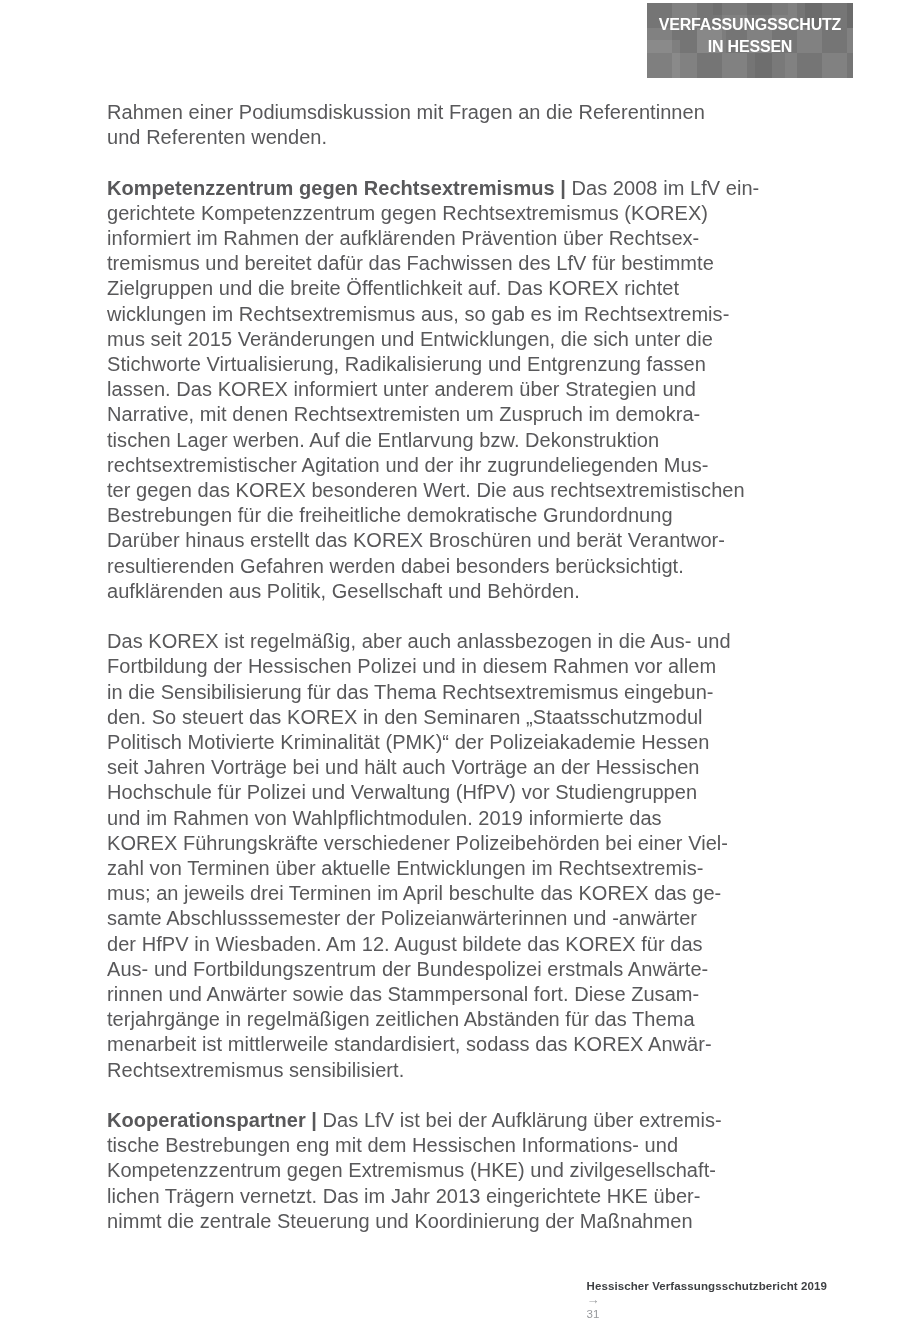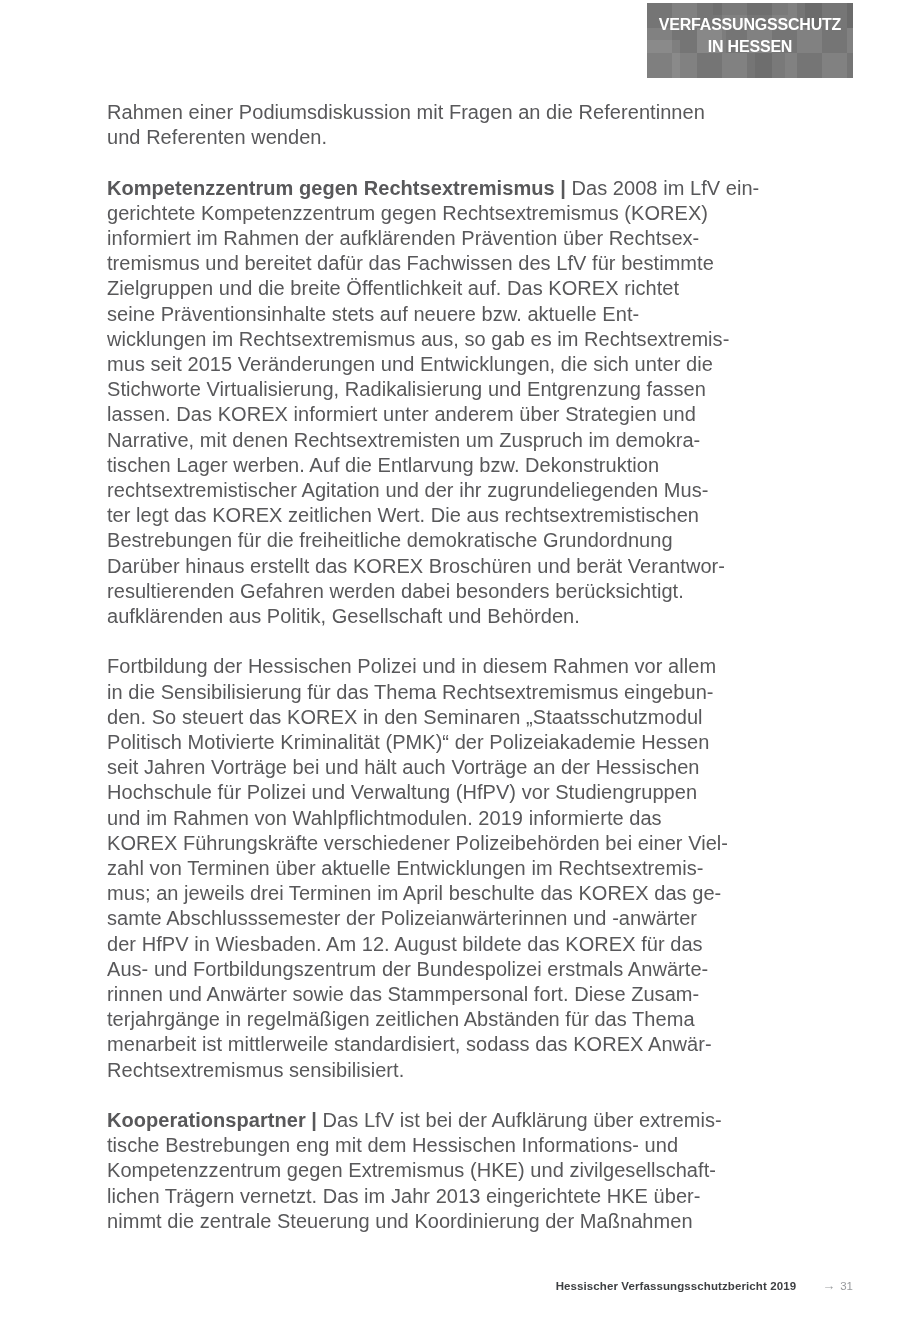--- a/index.html
+++ b/index.html
@@ -133,7 +133,6 @@
         <div class="line">informiert im Rahmen der aufklärenden Prävention über Rechtsex-</div>
         <div class="line">tremismus und bereitet dafür das Fachwissen des LfV für bestimmte</div>
         <div class="line">Zielgruppen und die breite Öffentlichkeit auf. Das KOREX richtet</div>
-        <div class="line">seine Präventionsinhalte stets auf neuere bzw. aktuelle Ent-</div>
         <div class="line">wicklungen im Rechtsextremismus aus, so gab es im Rechtsextremis-</div>
         <div class="line">mus seit 2015 Veränderungen und Entwicklungen, die sich unter die</div>
         <div class="line">Stichworte Virtualisierung, Radikalisierung und Entgrenzung fassen</div>

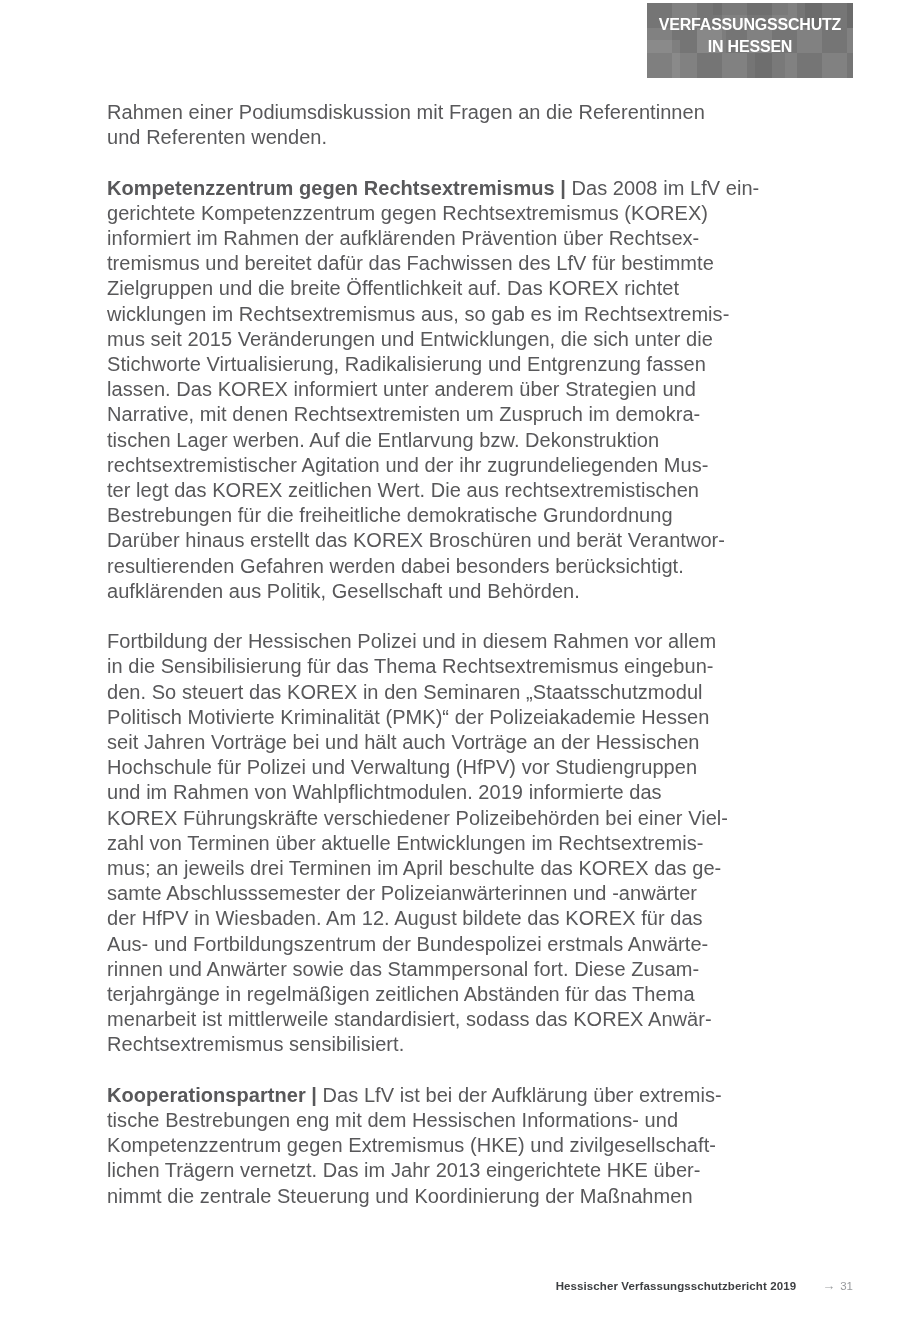--- a/index.html
+++ b/index.html
@@ -140,7 +140,7 @@
         <div class="line">Narrative, mit denen Rechtsextremisten um Zuspruch im demokra-</div>
         <div class="line">tischen Lager werben. Auf die Entlarvung bzw. Dekonstruktion</div>
         <div class="line">rechtsextremistischer Agitation und der ihr zugrundeliegenden Mus-</div>
-        <div class="line">ter legt das KOREX zeitlichen Wert. Die aus rechtsextremistischen</div>
+        <div class="line">ter gegen das KOREX besonderen Wert. Die aus rechtsextremistischen</div>
         <div class="line">Bestrebungen für die freiheitliche demokratische Grundordnung</div>
         <div class="line">Darüber hinaus erstellt das KOREX Broschüren und berät Verantwor-</div>
         <div class="line">resultierenden Gefahren werden dabei besonders berücksichtigt.</div>

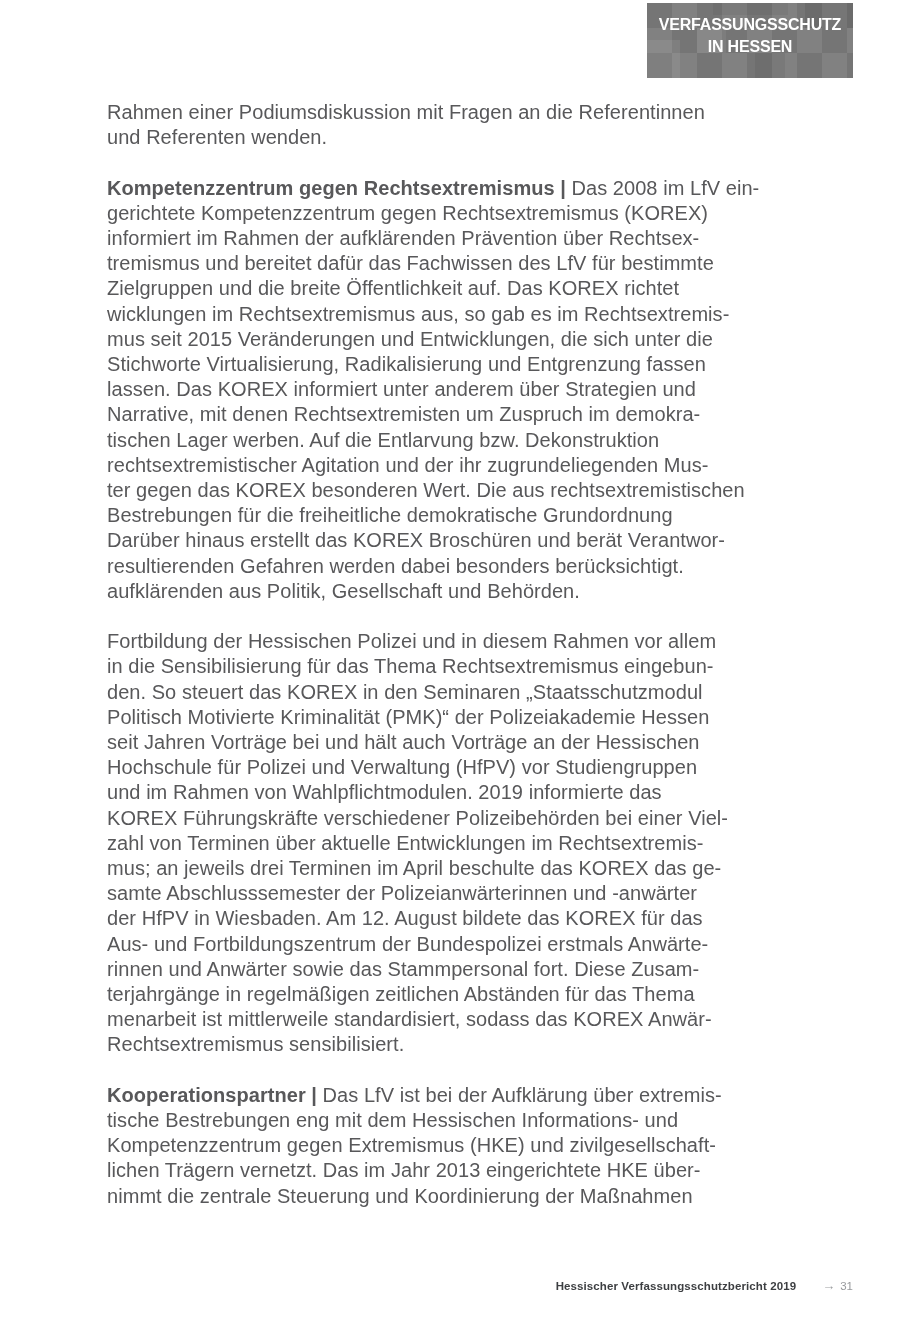--- a/index.html
+++ b/index.html
@@ -147,6 +147,7 @@
         <div class="lastline line">aufklärenden aus Politik, Gesellschaft und Behörden.</div>
       </div>
       <div class="paragraph">
+        <div class="line">Das KOREX ist regelmäßig, aber auch anlassbezogen in die Aus- und</div>
         <div class="line">Fortbildung der Hessischen Polizei und in diesem Rahmen vor allem</div>
         <div class="line">in die Sensibilisierung für das Thema Rechtsextremismus eingebun-</div>
         <div class="line">den. So steuert das KOREX in den Seminaren „Staatsschutzmodul</div>

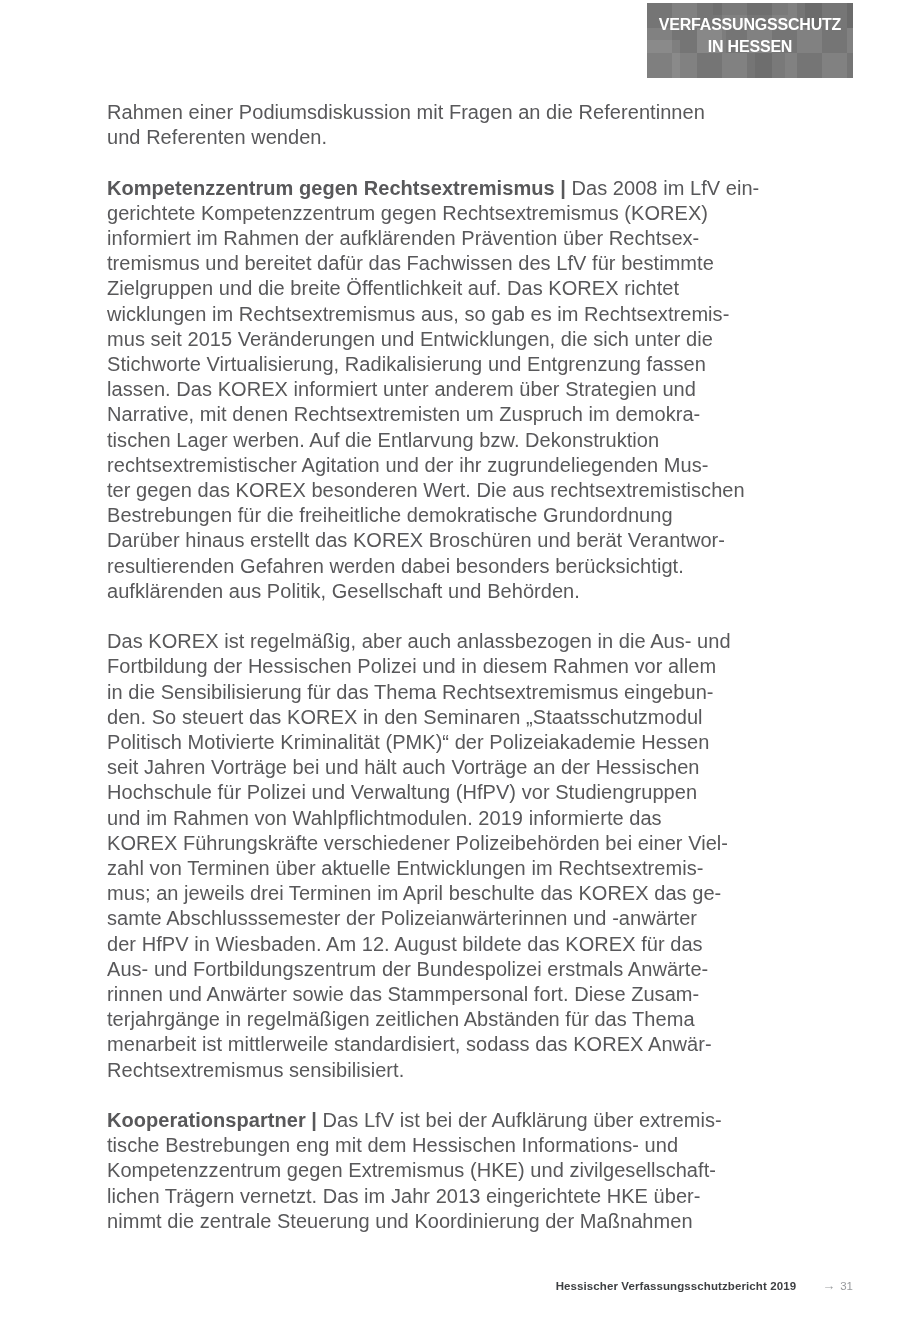--- a/index.html
+++ b/index.html
@@ -87,6 +87,7 @@
     align-items: baseline;
     font-size: 11.5px;
     line-height: 14px;
+    flex-direction: column;
   }
   .footer-title {
     font-weight: 700;

